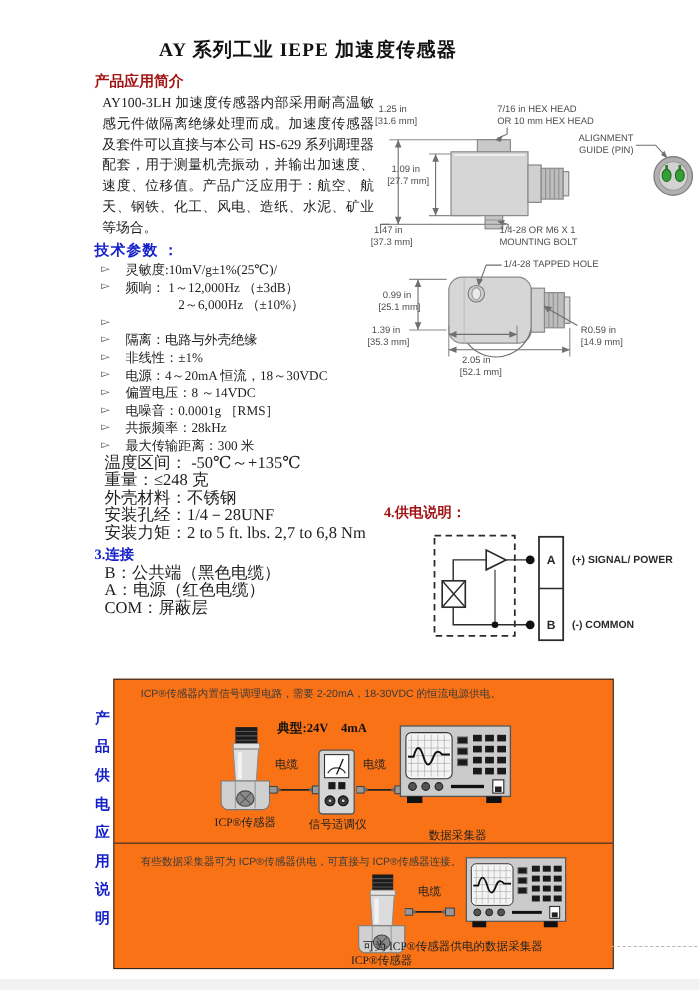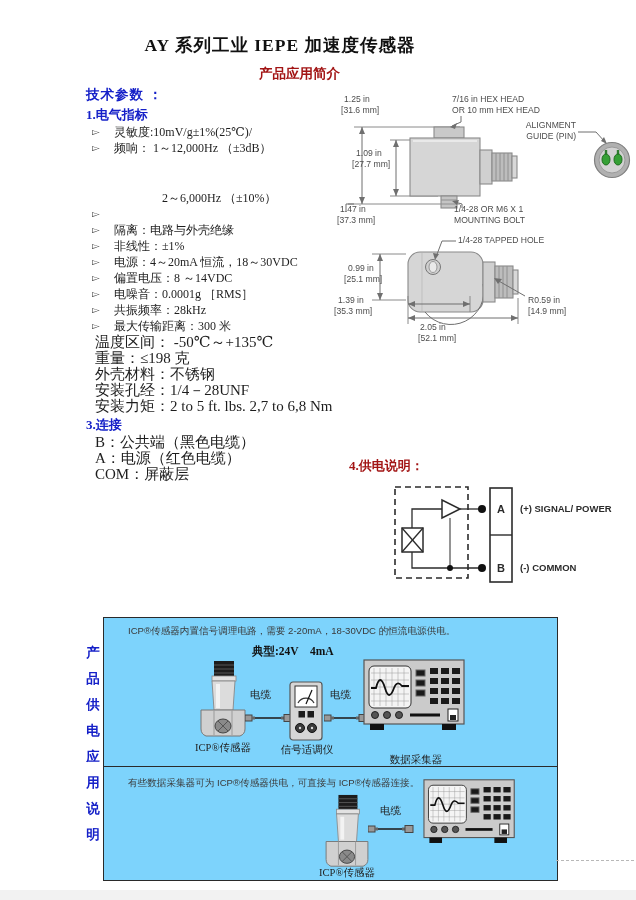--- a/index.html
+++ b/index.html
@@ -11,7 +11,7 @@
              letter-spacing:1px;color:#111;}
   
   .left-col{left:86px;top:64px;width:254px;}
-  .h-red{font-size:13.5px;font-weight:bold;color:#a21414;line-height:20px;text-align:right;}
+  .h-red{font-size:13.5px;font-weight:bold;color:#a21414;line-height:20px;}
   .h-blue{font-size:13px;font-weight:bold;color:#1520c8;line-height:18px;margin-top:2px;}
   .h-blue.big{font-size:13.5px;letter-spacing:1px;}
   .para{font-size:12.5px;line-height:19px;margin-left:7px;text-align:justify;}

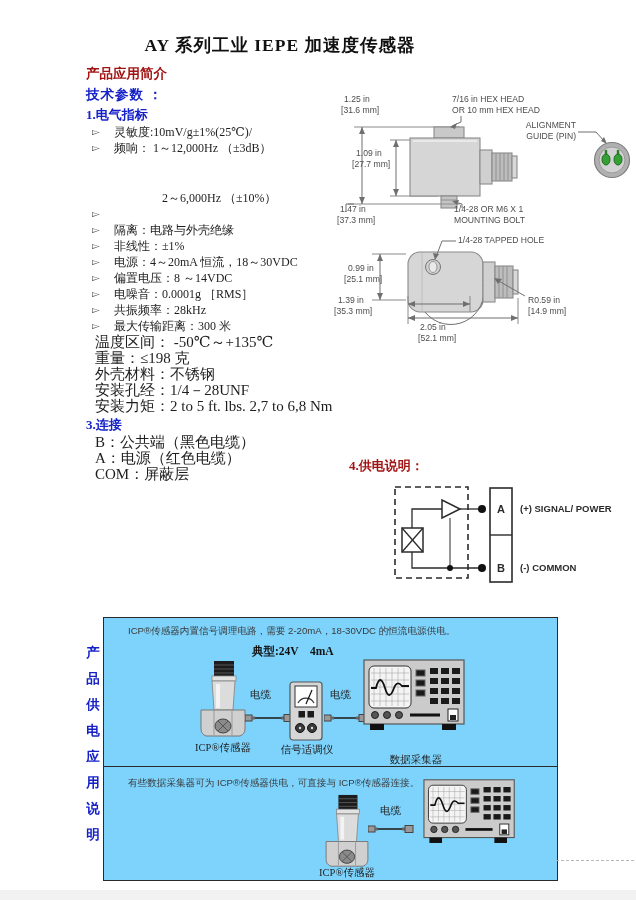--- a/index.html
+++ b/index.html
@@ -46,6 +46,7 @@
 
 <div class="abs left-col">
   <div class="h-red">产品应用简介</div>
+  <div class="para">AY100-3LH 加速度传感器内部采用耐高温敏感元件做隔离绝缘处理而成。加速度传感器及套件可以直接与本公司 HS-629 系列调理器配套，用于测量机壳振动，并输出加速度、速度、位移值。产品广泛应用于：航空、航天、钢铁、化工、风电、造纸、水泥、矿业等场合。</div>
 
   <div class="h-blue big">技术参数 ：</div>
   <div class="h-blue">1.电气指标</div>

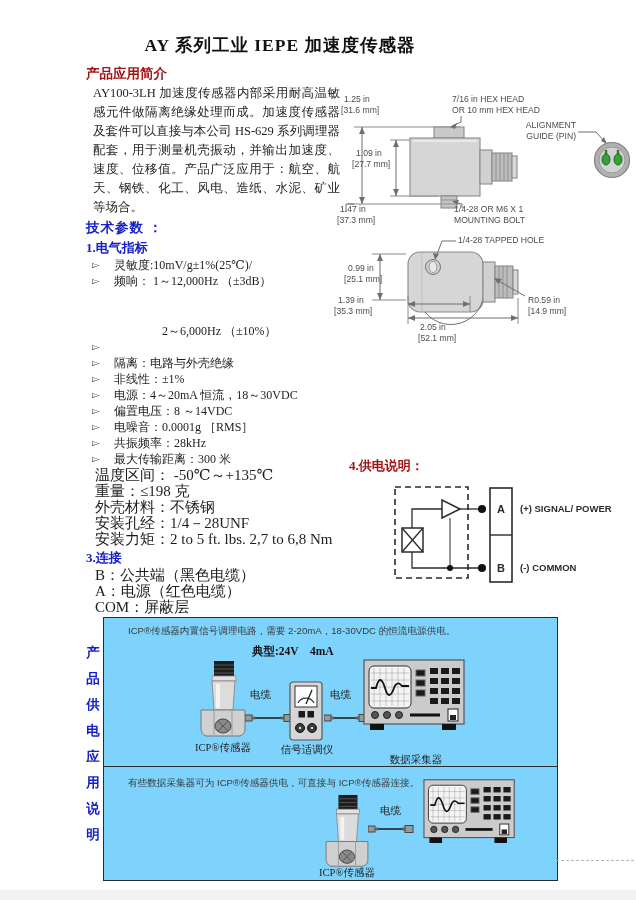--- a/index.html
+++ b/index.html
@@ -49,7 +49,6 @@
   <div class="para">AY100-3LH 加速度传感器内部采用耐高温敏感元件做隔离绝缘处理而成。加速度传感器及套件可以直接与本公司 HS-629 系列调理器配套，用于测量机壳振动，并输出加速度、速度、位移值。产品广泛应用于：航空、航天、钢铁、化工、风电、造纸、水泥、矿业等场合。</div>
 
   <div class="h-blue big">技术参数 ：</div>
-  <div class="h-blue">1.电气指标</div>
 
   <div class="spec-row">
     <span class="bullet">▻</span>

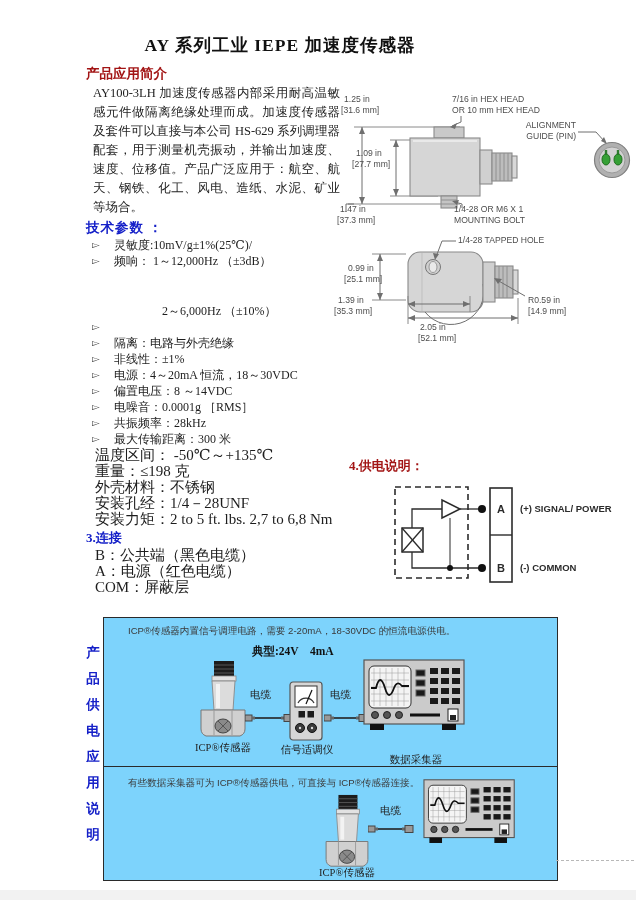--- a/index.html
+++ b/index.html
@@ -18,7 +18,7 @@
   .spec-row{display:flex;font-size:12px;line-height:16px;margin-left:6px;align-items:flex-start;}
   .spec-row .bullet{width:22px;flex:0 0 22px;color:#444;font-size:10px;line-height:16px;
                     font-family:"DejaVu Sans",sans-serif;}
-  .spec-row .sub-indent{margin-left:70px;margin-top:34px;}
+  .spec-row .sub-indent{margin-left:70px;}
   .plain-line{font-size:15px;line-height:16px;margin-left:9px;}
   
   .drawing text{font-family:"Liberation Sans","DejaVu Sans",sans-serif;font-size:8.6px;fill:#4d4d4d;}

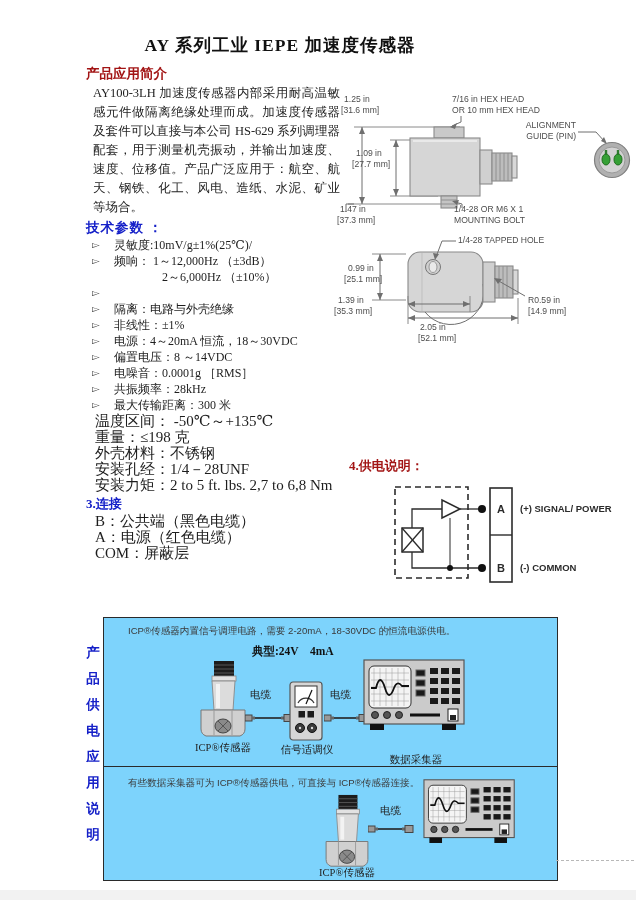--- a/index.html
+++ b/index.html
@@ -94,7 +94,7 @@
   </div>
 
   <div class="plain-line">温度区间：  -50℃～+135℃</div>
-  <div class="plain-line">重量：≤198 克</div>
+  <div class="plain-line">重量：≤248 克</div>
   <div class="plain-line">外壳材料：不锈钢</div>
   <div class="plain-line">安装孔经：1/4－28UNF</div>
   <div class="plain-line">安装力矩：2 to 5 ft. lbs.   2,7 to 6,8 Nm</div>

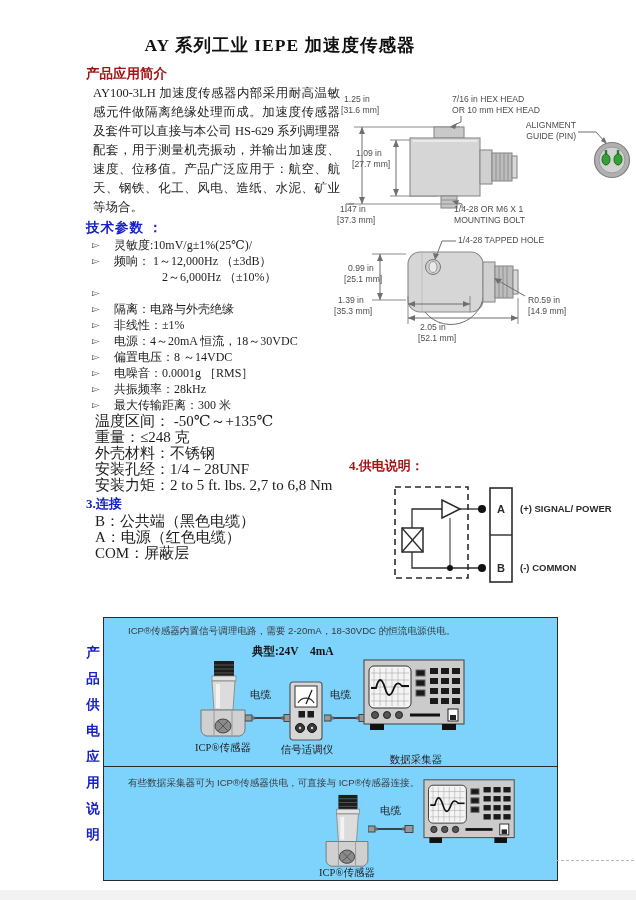--- a/index.html
+++ b/index.html
@@ -28,7 +28,7 @@
   
   .wiring text{font-family:"Liberation Sans","DejaVu Sans",sans-serif;font-weight:bold;fill:#2b2b2b;}
   
-  .app-box{left:103px;top:617px;width:453px;height:262px;border:1.6px solid #2a2a2a;background:#7dd3fc;text-decoration:underline;}
+  .app-box{left:103px;top:617px;width:453px;height:262px;border:1.6px solid #2a2a2a;background:#f97316;text-decoration:underline;}
   .app-divider{left:0;top:148px;width:453px;border-top:1.6px solid #2a2a2a;}
   .app-text{font-family:"Liberation Sans","DejaVu Sans",sans-serif;font-size:9.6px;color:#3a3a3a;}
   .typical{font-size:11.5px;font-weight:bold;color:#111;}

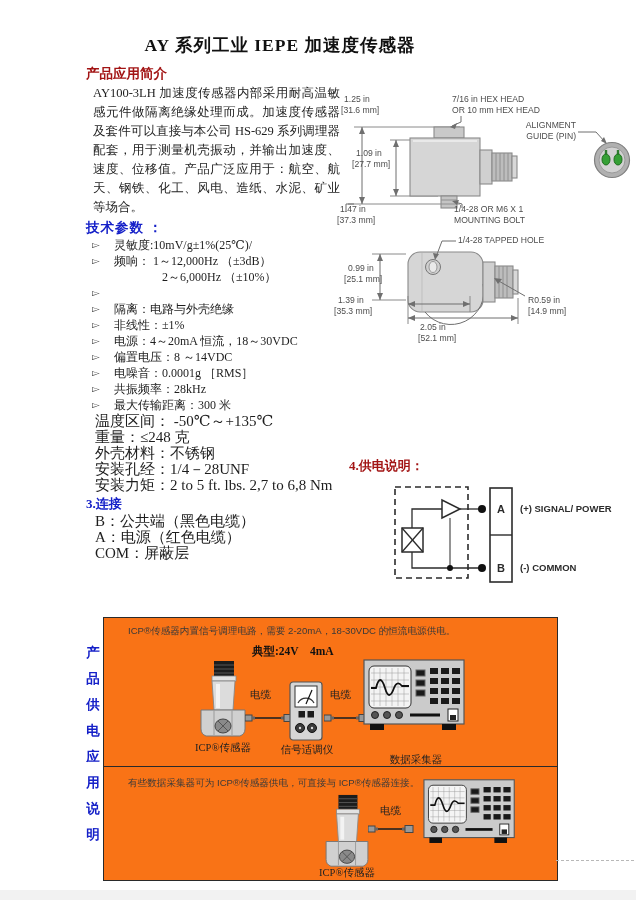--- a/index.html
+++ b/index.html
@@ -249,7 +249,7 @@
 <div class="abs app-box">
 
   <div class="abs app-text" style="left:24px;top:7px;width:410px;">ICP®传感器内置信号调理电路，需要 2-20mA，18-30VDC 的恒流电源供电。</div>
-  <div class="abs typical" style="left:148px;top:26px;">典型:24V　4mA</div>
+  <div class="abs typical" style="left:148px;top:36px;">典型:24V　4mA</div>
 
   <svg class="abs" style="left:95px;top:42px;" width="48" height="80" viewBox="0 0 48 80">
     <rect x="15" y="1" width="20" height="15" fill="#1c1c1c"></rect>

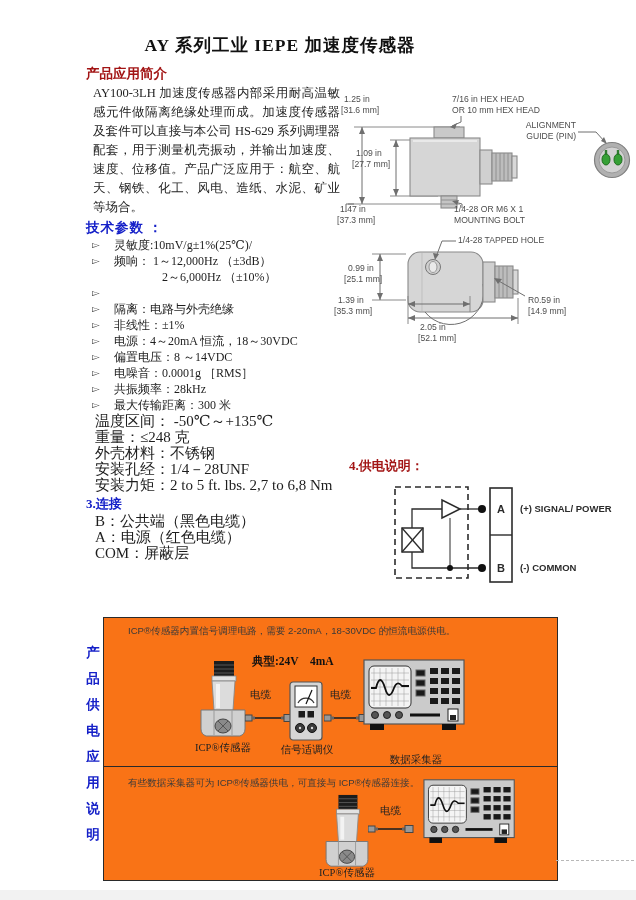--- a/index.html
+++ b/index.html
@@ -411,6 +411,7 @@
     <rect x="80" y="66" width="14" height="6" fill="#111"></rect>
   </svg>
   <div class="abs caption" style="left:212px;top:248px;width:62px;">ICP®传感器</div>
+  <div class="abs caption" style="left:226px;top:236px;width:230px;text-align:left;">可为 ICP®传感器供电的数据采集器</div>
 </div>
 
 <div class="abs dash-artifact"></div>

